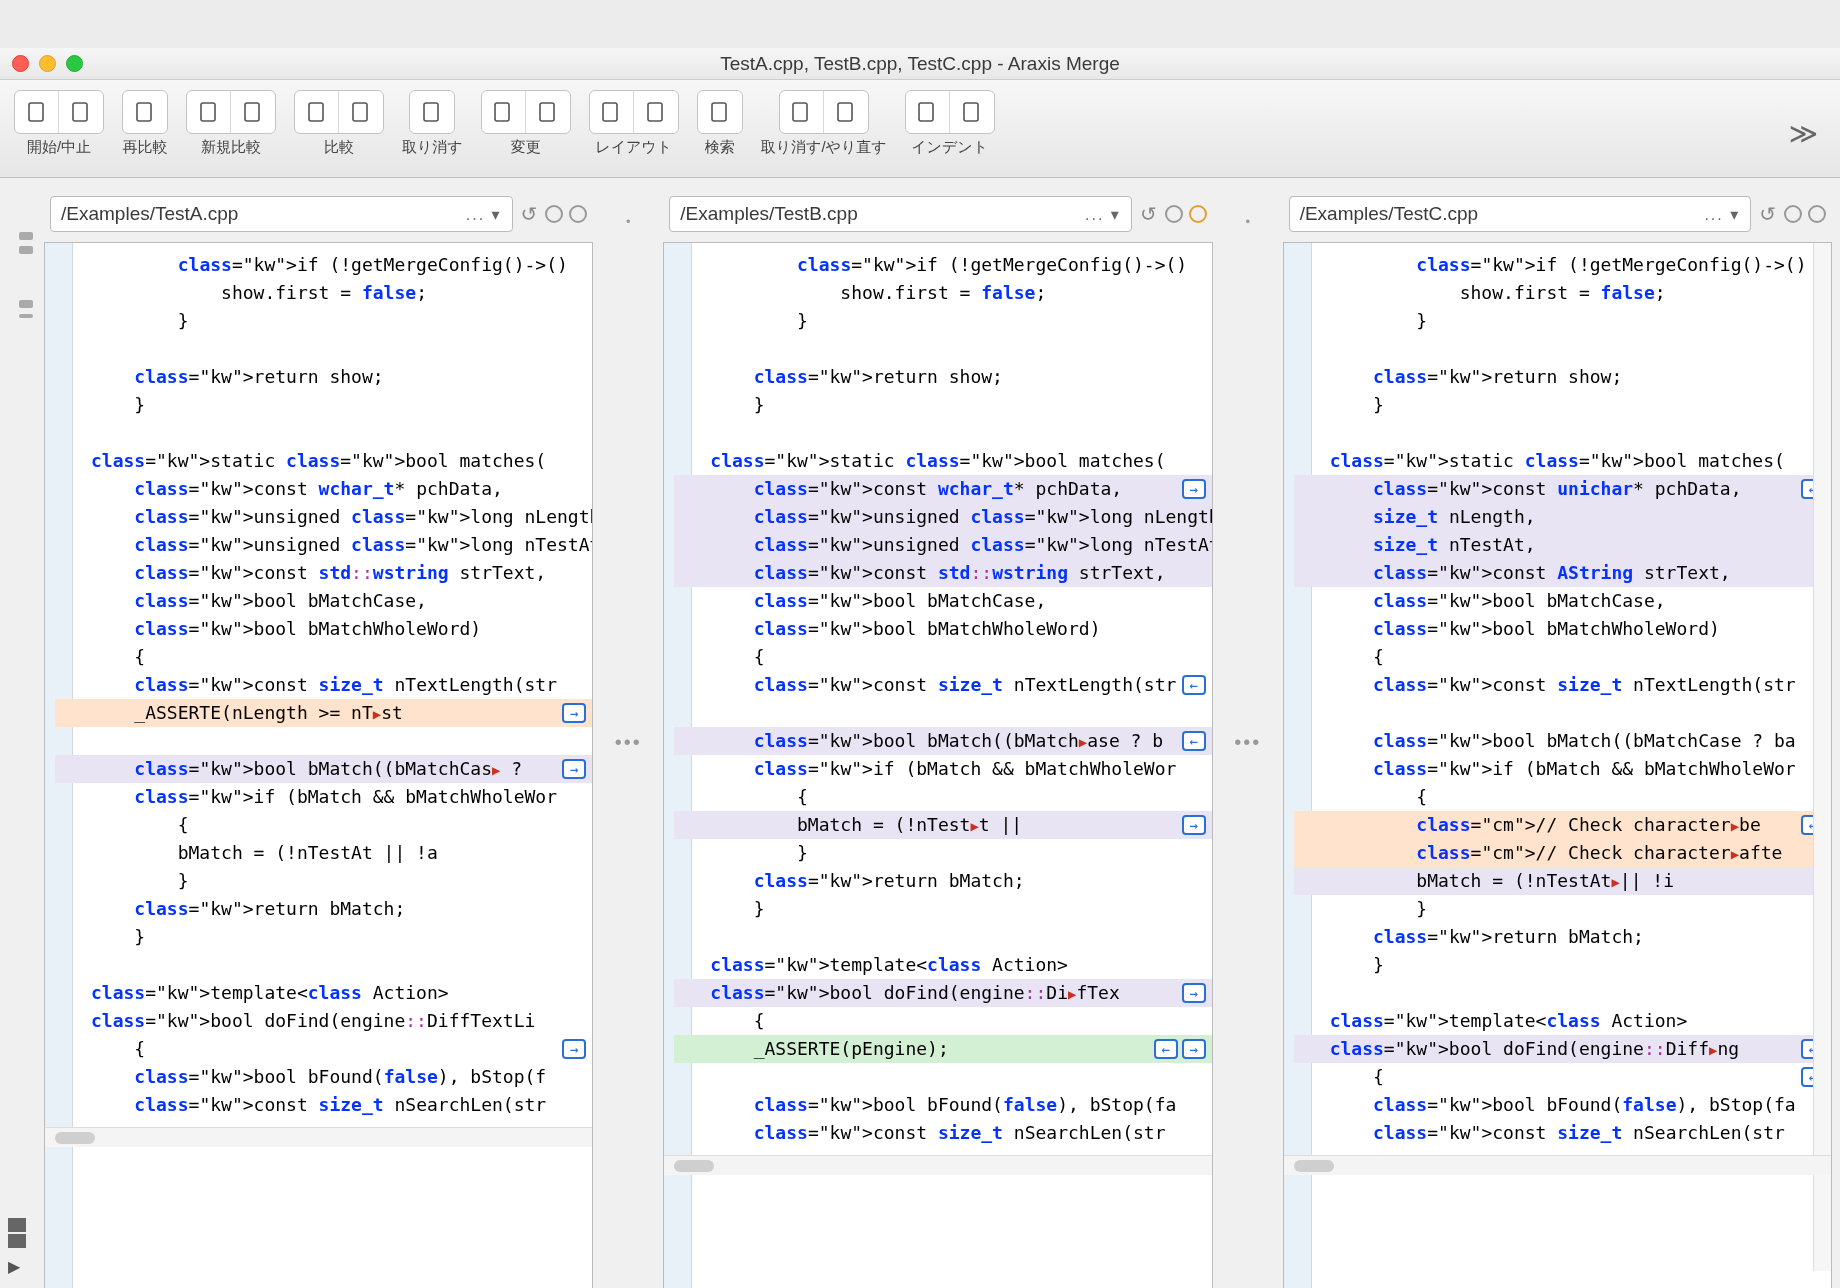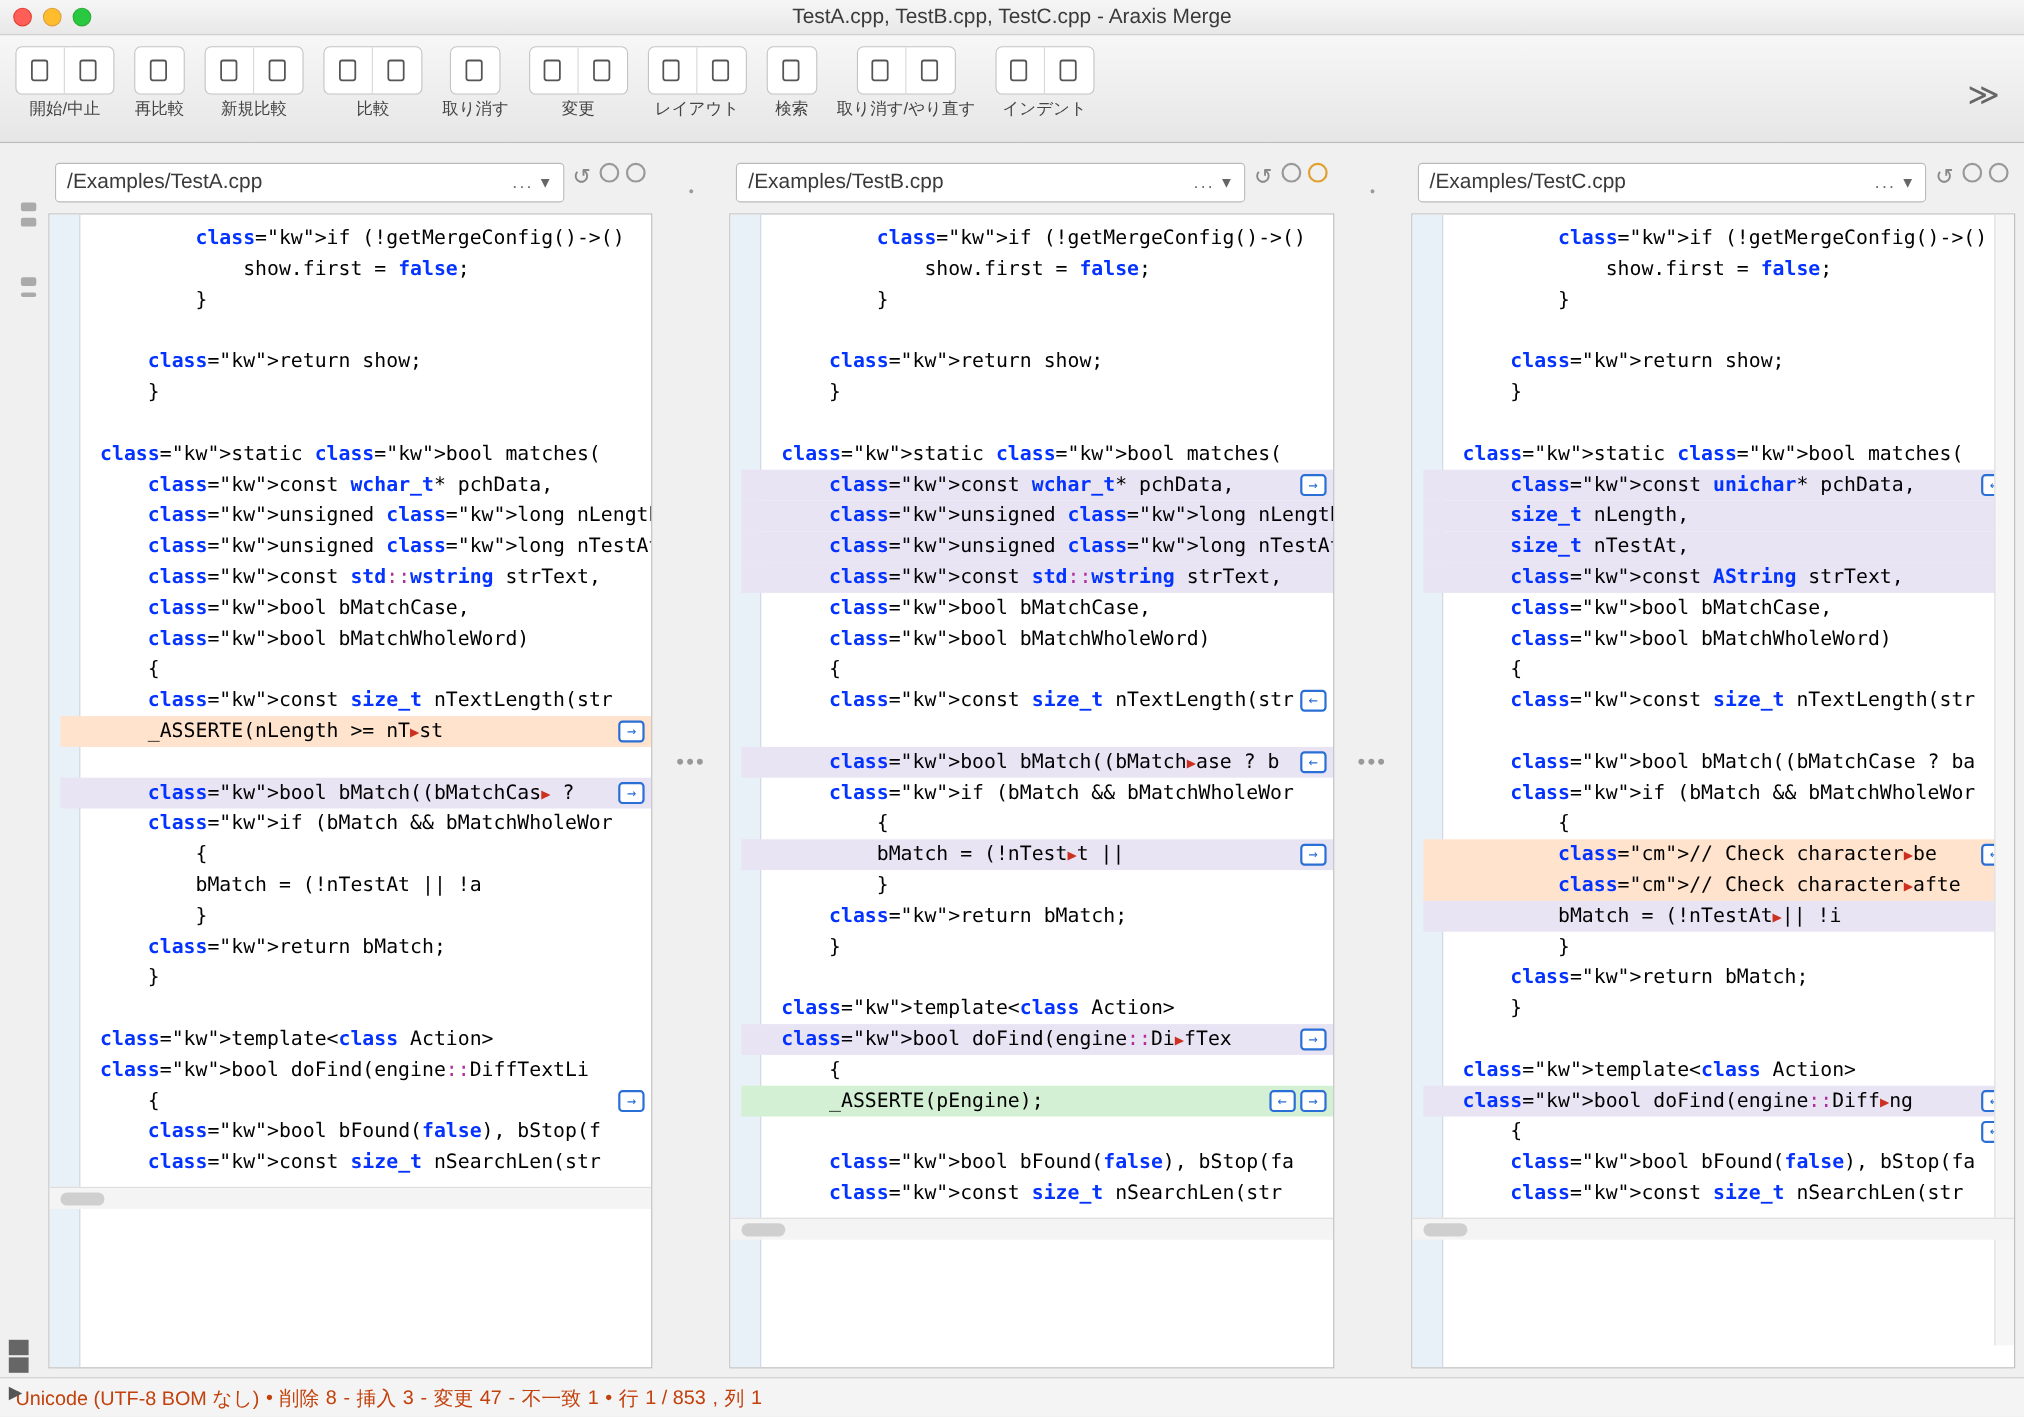--- a/index.html
+++ b/index.html
@@ -4,7 +4,7 @@
 <style>
 * { box-sizing: border-box; margin: 0; padding: 0; }
 body { font-family: -apple-system, "Helvetica Neue", Arial, sans-serif; font-size: 13px; background: #ececec; width: 1840px; height: 1288px; overflow: hidden; color: #333; }
-.titlebar { height: 32px; background: linear-gradient(#f6f6f6,#e8e8e8); border-bottom: 1px solid #ccc; display: flex; align-items: center; padding: 0 12px; position: relative; }
+.titlebar { height: 32px; background: linear-gradient(#f6f6f6,#e8e8e8); border-bottom: 1px solid #ccc; display: flex; align-items: center; padding: 0 12px; position: relative; margin-top: 48px; }
 .traffic { display: flex; gap: 10px; }
 .tl { width: 17px; height: 17px; border-radius: 50%; }
 .tl.r { background: #ff5f57; border: 1px solid #e33e32; }

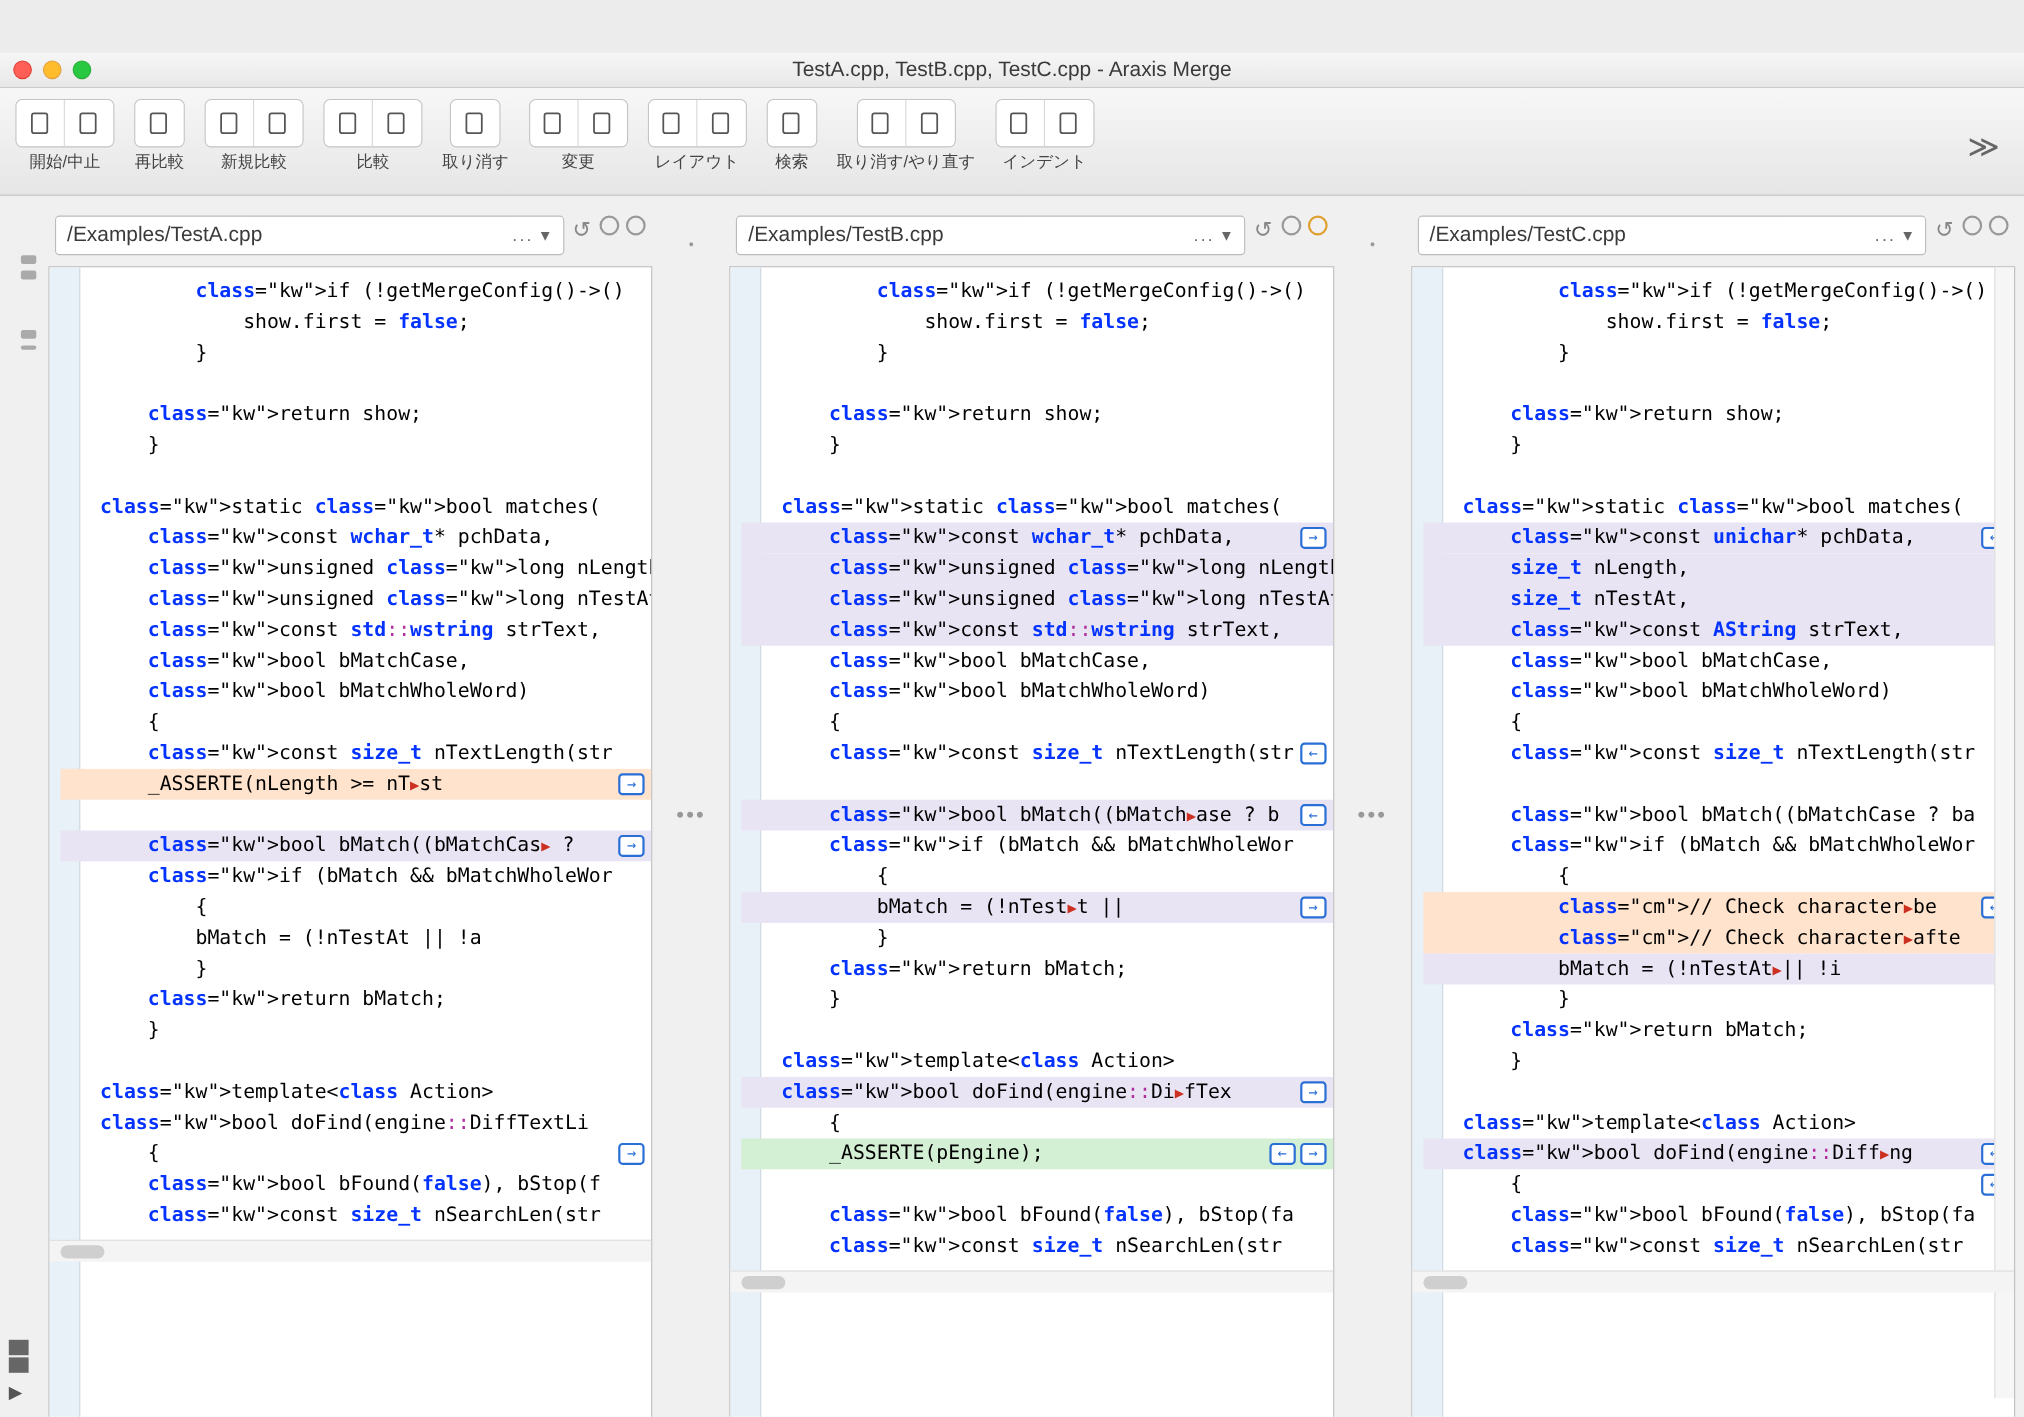--- a/index.html
+++ b/index.html
@@ -22,7 +22,7 @@
 .sidecol { width: 36px; display: flex; flex-direction: column; align-items: center; padding-top: 40px; gap: 6px; }
 .side-mark { width: 14px; height: 8px; background: #aaa; border-radius: 2px; }
 .pane { flex: 1; display: flex; flex-direction: column; min-width: 0; }
-.pane-header { display: flex; align-items: flex-start; gap: 8px; padding: 4px 6px 10px 6px; }
+.pane-header { display: flex; align-items: center; gap: 8px; padding: 4px 6px 10px 6px; }
 .pathbox { flex: 1; height: 36px; background: #fff; border: 1px solid #bbb; border-radius: 4px; display: flex; align-items: center; padding: 0 10px; font-size: 19px; color: #3a3a3a; justify-content: space-between; }
 .pathbox .dots { color: #666; font-size: 16px; letter-spacing: 2px; }
 .hdricons { display: flex; gap: 6px; align-items: center; }

